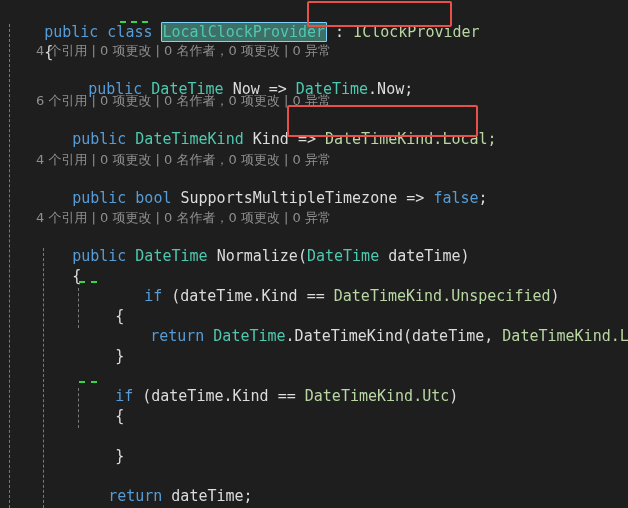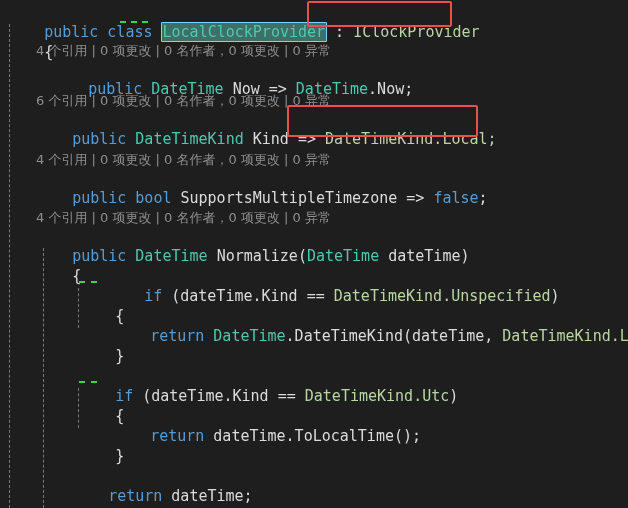--- a/index.html
+++ b/index.html
@@ -147,9 +147,6 @@
     <span class="brace">{</span>
   </div>
 
-  <div class="line" style="top:406px;left:114px;">
-    <span class="kw">return</span><span> </span><span class="plain">dateTime.ToLocalTime();</span>
-  </div>
 
   <div class="line" style="top:426px;left:79px;">
     <span class="brace">}</span>

